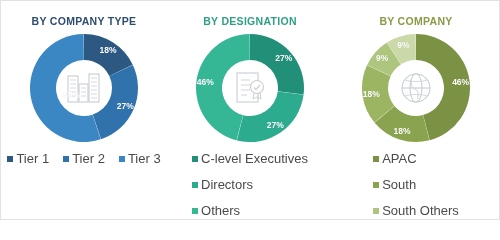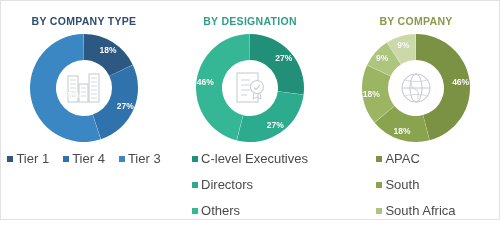--- a/index.html
+++ b/index.html
@@ -168,7 +168,7 @@
           </div>
           <div class="legend-item">
             <span class="legend-swatch" style="background: rgb(48, 114, 171);"></span>
-            <span class="legend-label">Tier 4</span>
+            <span class="legend-label">Tier 2</span>
           </div>
           <div class="legend-item">
             <span class="legend-swatch" style="background: rgb(59, 135, 196);"></span>

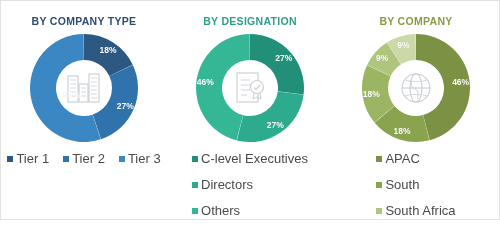--- a/index.html
+++ b/index.html
@@ -267,7 +267,7 @@
           </div>
           <div class="legend-item">
             <span class="legend-swatch" style="background: rgb(174, 197, 126);"></span>
-            <span class="legend-label">South Africa</span>
+            <span class="legend-label">South Others</span>
           </div>
           <div class="legend-item">
             <span class="legend-swatch" style="background: rgb(203, 217, 168);"></span>

